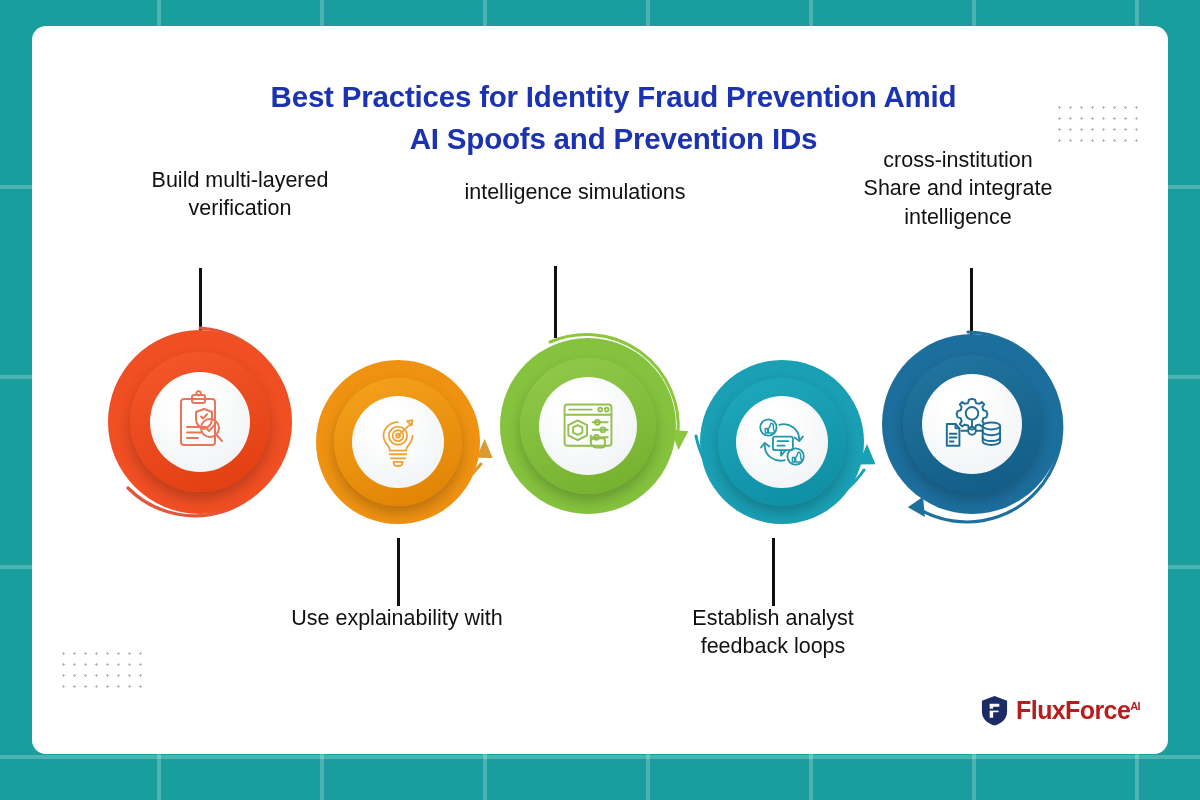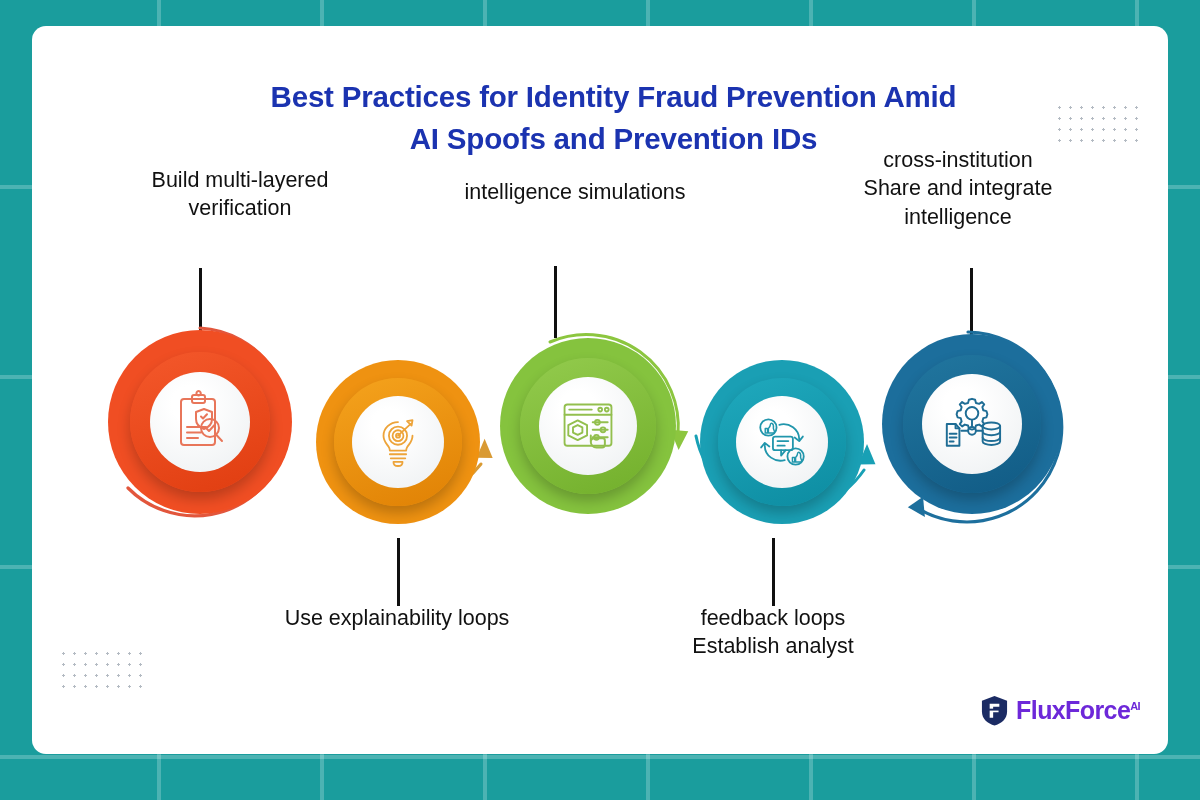--- a/index.html
+++ b/index.html
@@ -164,7 +164,7 @@
     </div>
     <div class="stem" style="left:365px;top:512px;height:68px;"></div>
     <div class="label" style="left:215px;top:578px;width:300px;">
-      <div>Use explainability loops</div>
+      <div>Use explainability with</div>
     </div>
 
     <div class="label" style="left:388px;top:152px;width:310px;">

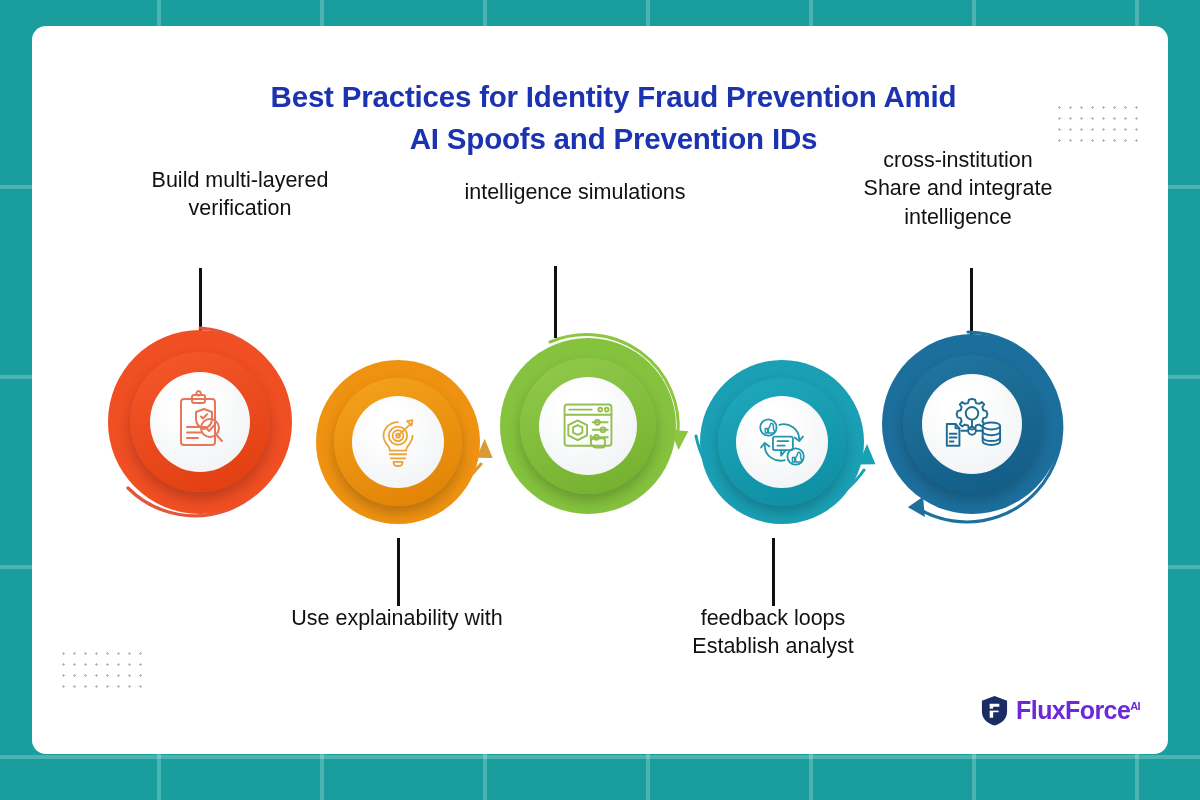--- a/index.html
+++ b/index.html
@@ -229,8 +229,8 @@
     </div>
     <div class="stem" style="left:740px;top:512px;height:68px;"></div>
     <div class="label" style="left:600px;top:578px;width:282px;">
+      <div>Establish analyst</div>
       <div>feedback loops</div>
-      <div>Establish analyst</div>
     </div>
 
     <div class="label" style="left:778px;top:120px;width:296px;">

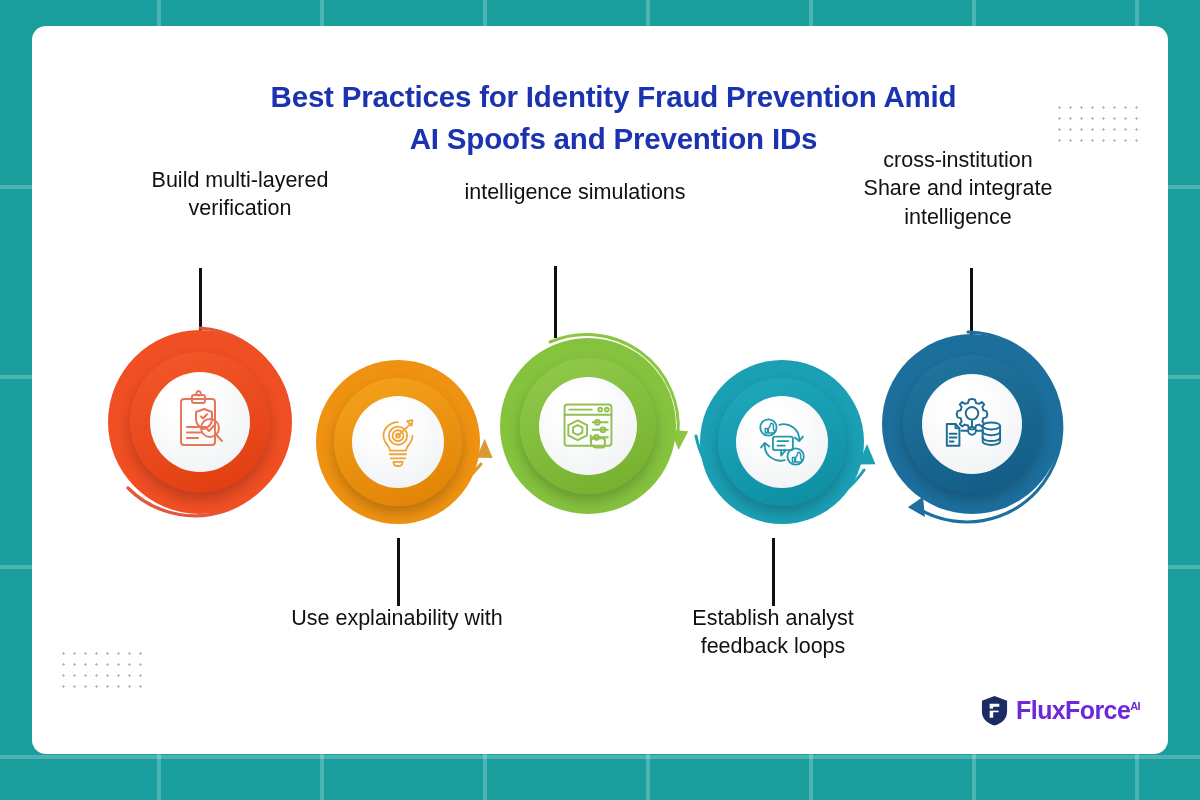--- a/index.html
+++ b/index.html
@@ -85,7 +85,7 @@
   }
   #logo .shield{width:29px;height:31px;}
   #logo .wordmark{
-    font-size:25px;font-weight:bold;color:#6d28d9;letter-spacing:-0.6px;
+    font-size:25px;font-weight:bold;color:#b91c1c;letter-spacing:-0.6px;
     position:relative;
   }
   #logo .sup{font-size:11px;vertical-align:super;font-weight:bold;}

